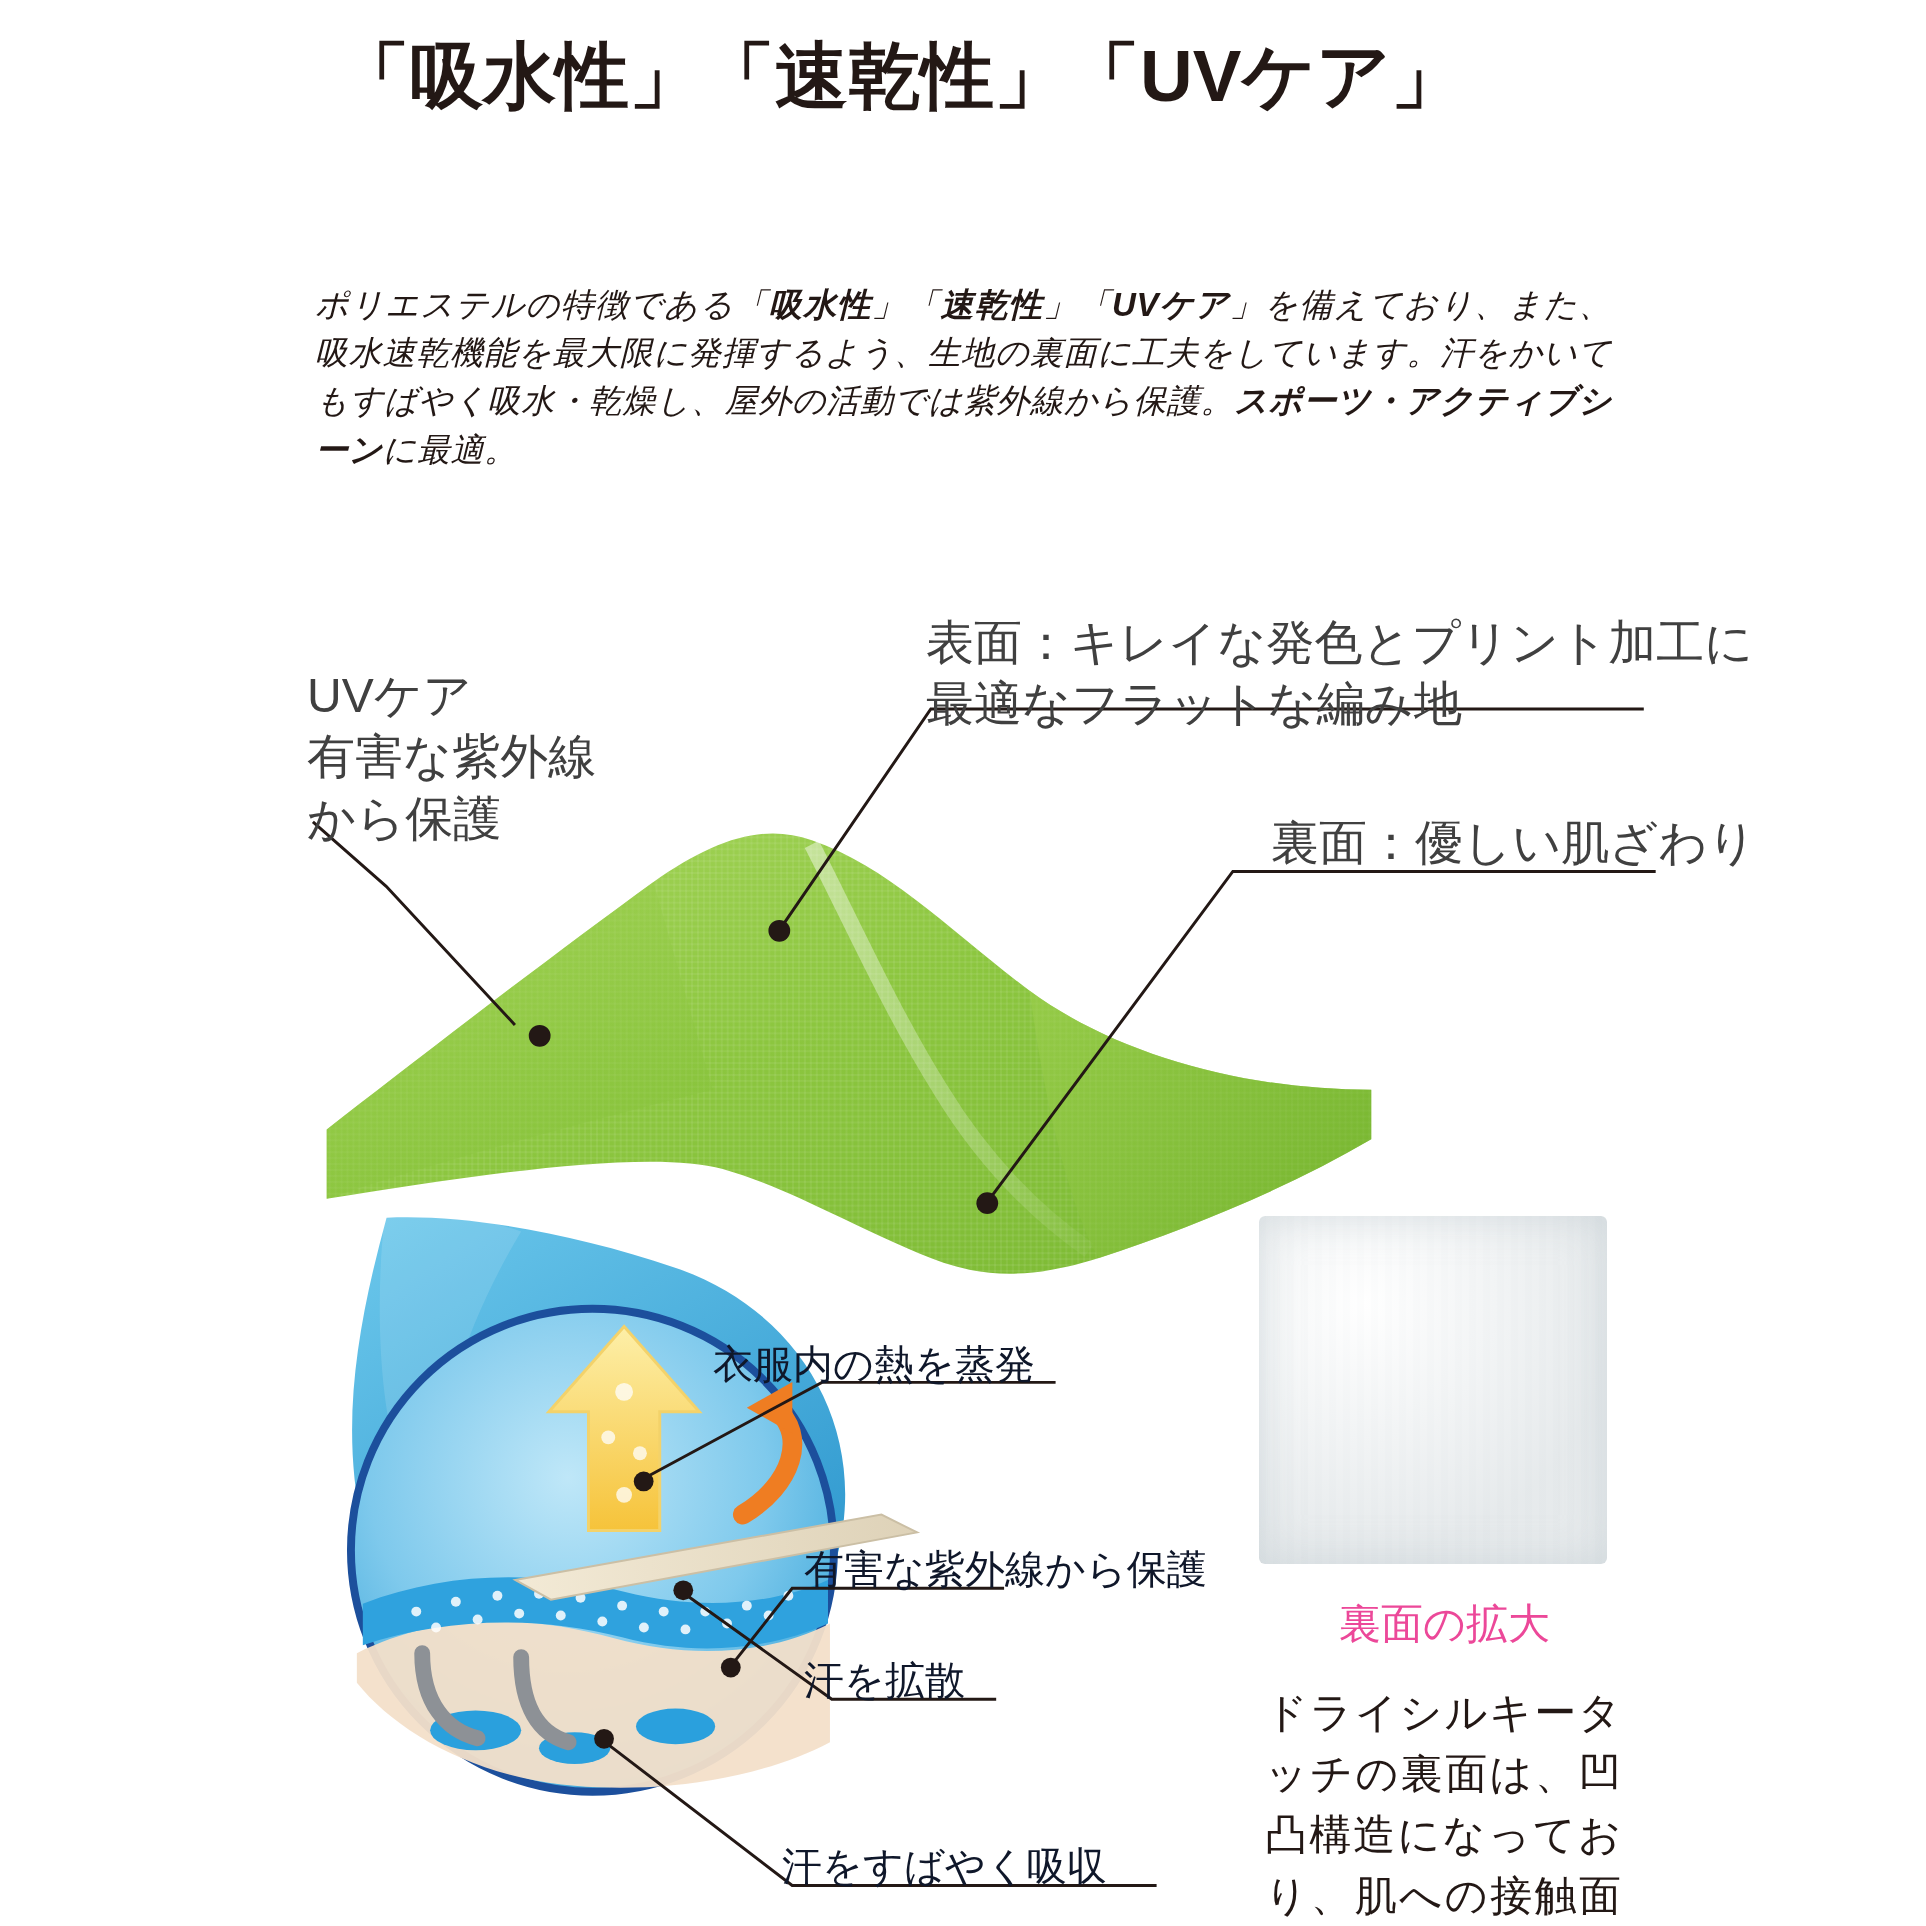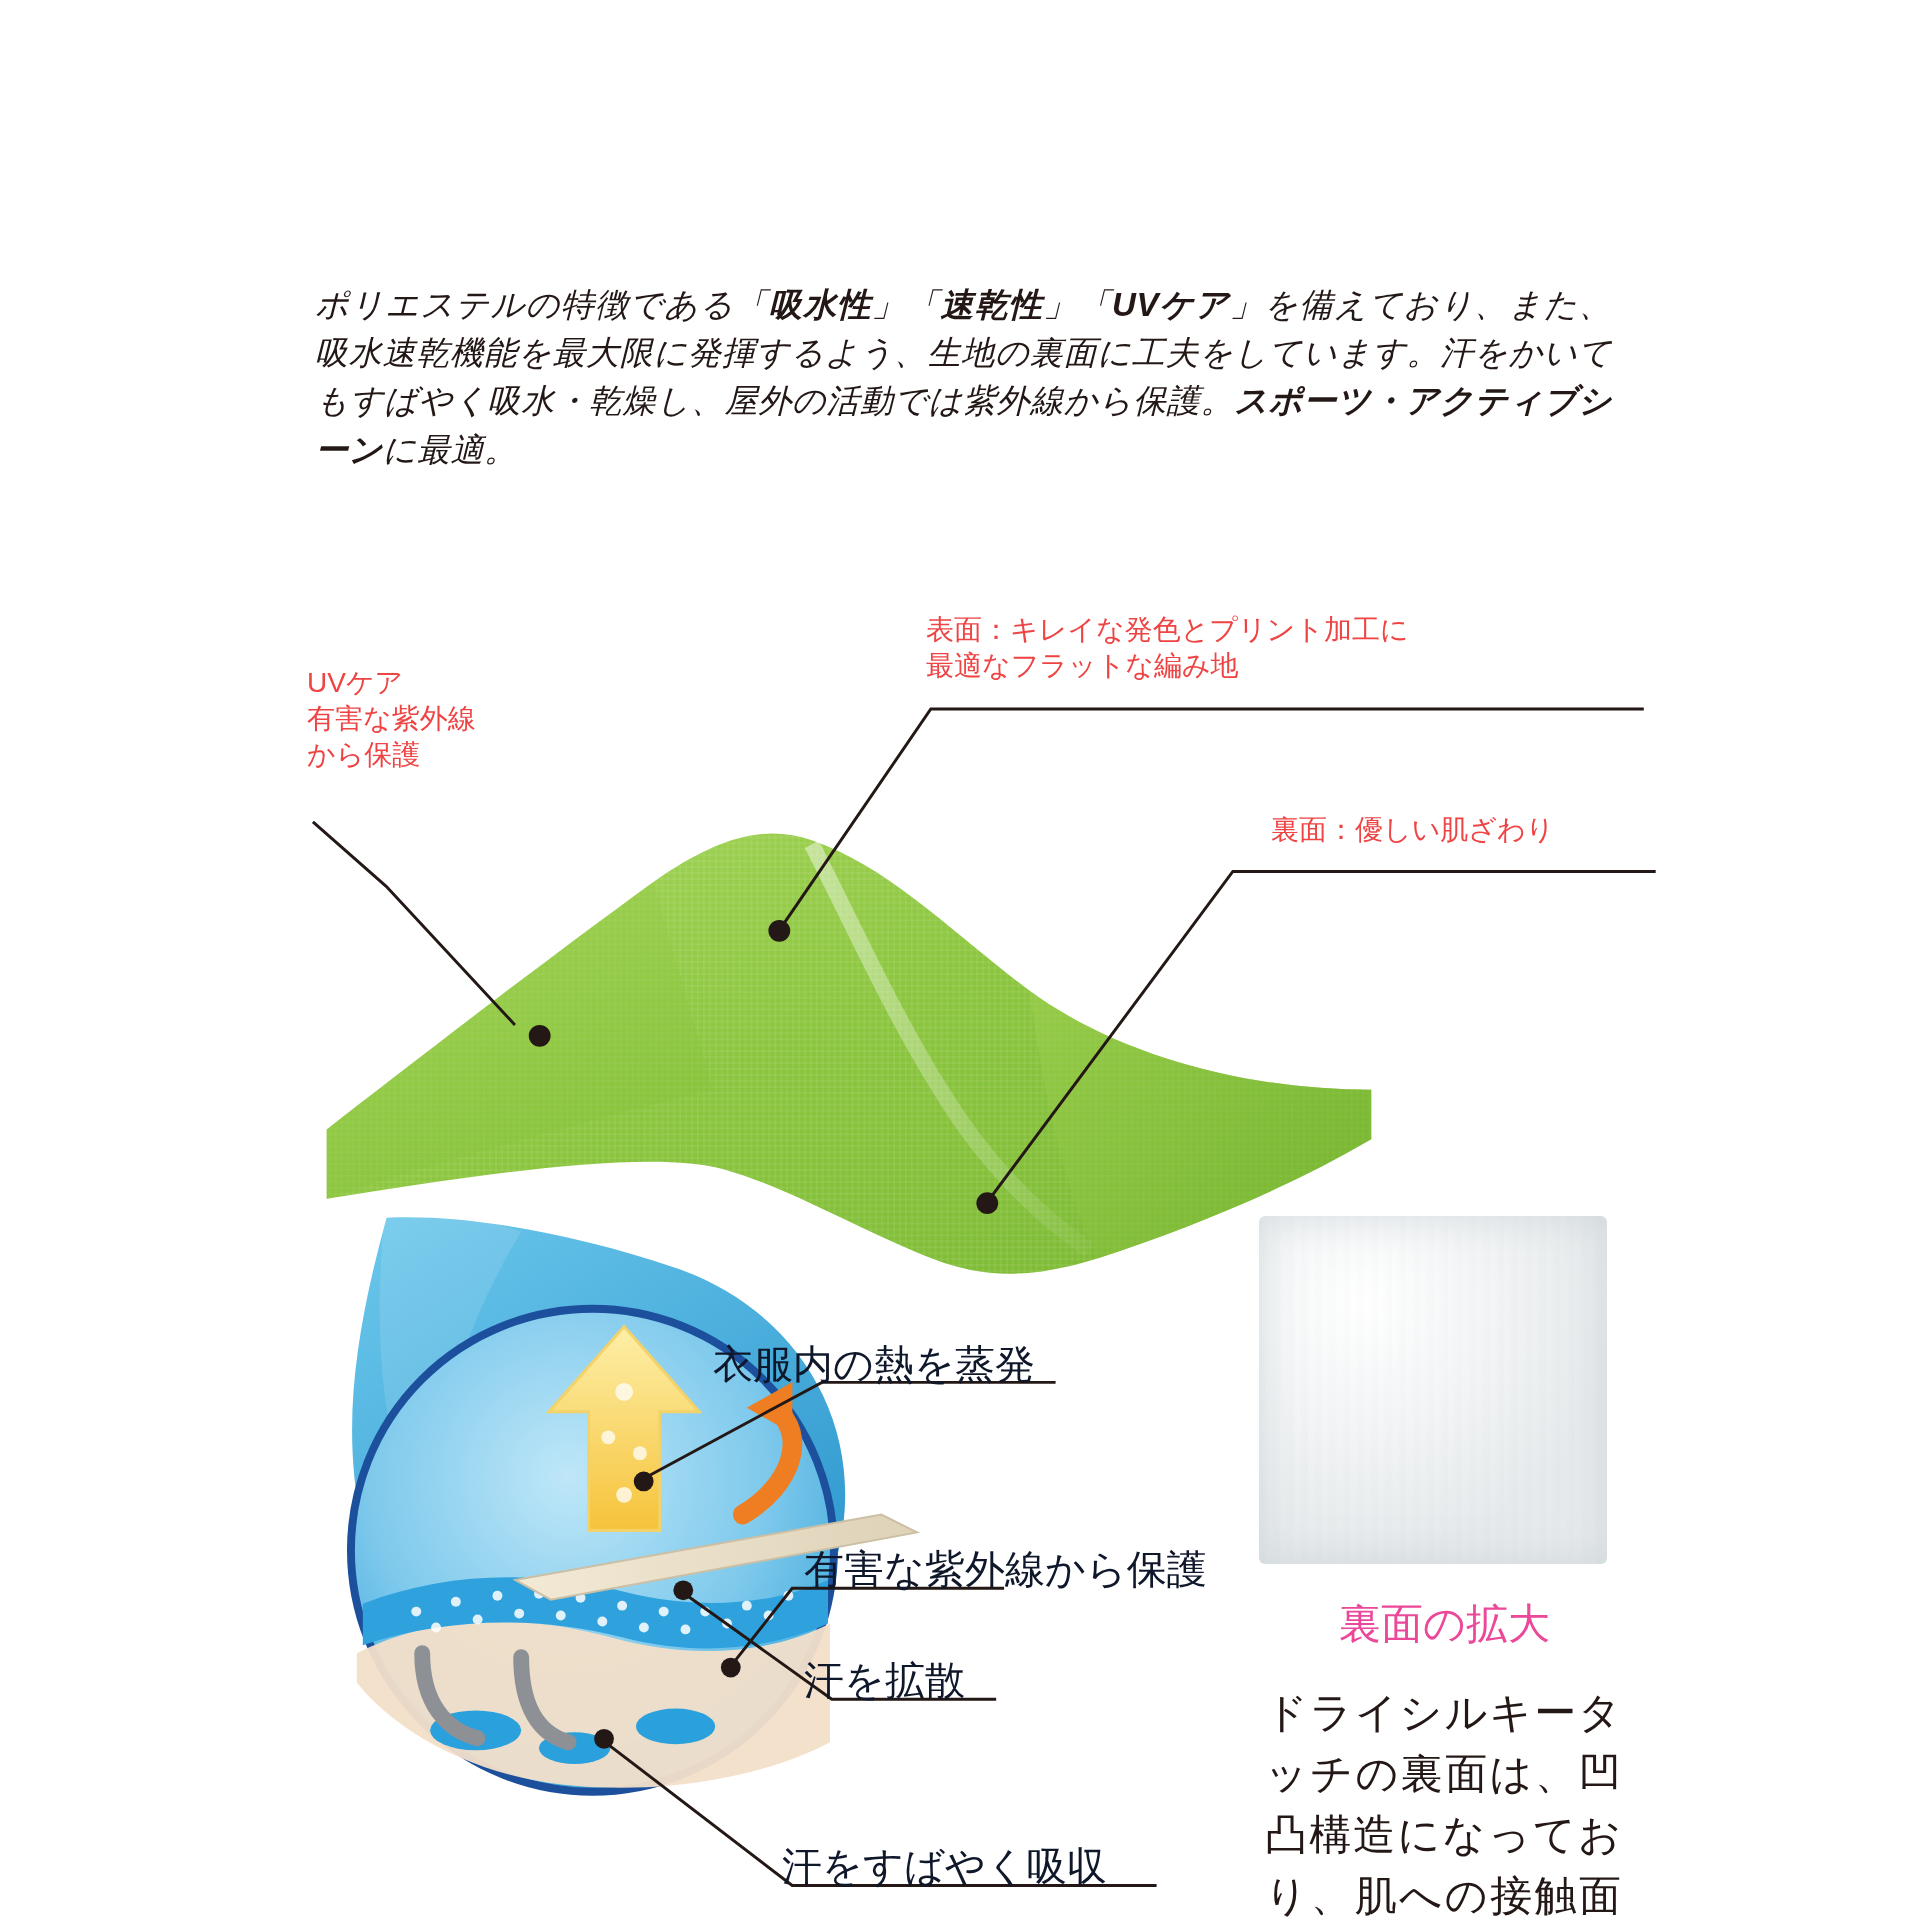--- a/index.html
+++ b/index.html
@@ -146,6 +146,7 @@
 <body>
 
 <div id="headline">
+  <div class="headline-line2">「吸水性」「速乾性」「UVケア」</div>
 </div>
 
 <p id="intro"><span>ポリエステルの特徴である「</span><b>吸水性</b><span>」「</span><b>速乾性</b><span>」「</span><b>UVケア</b><span>」を備えており、また、吸水速乾機能を最大限に発揮するよう、生地の裏面に工夫をしています。汗をかいてもすばやく吸水・乾燥し、屋外の活動では紫外線から保護。</span><b>スポーツ・アクティブシーン</b><span>に最適。</span></p>

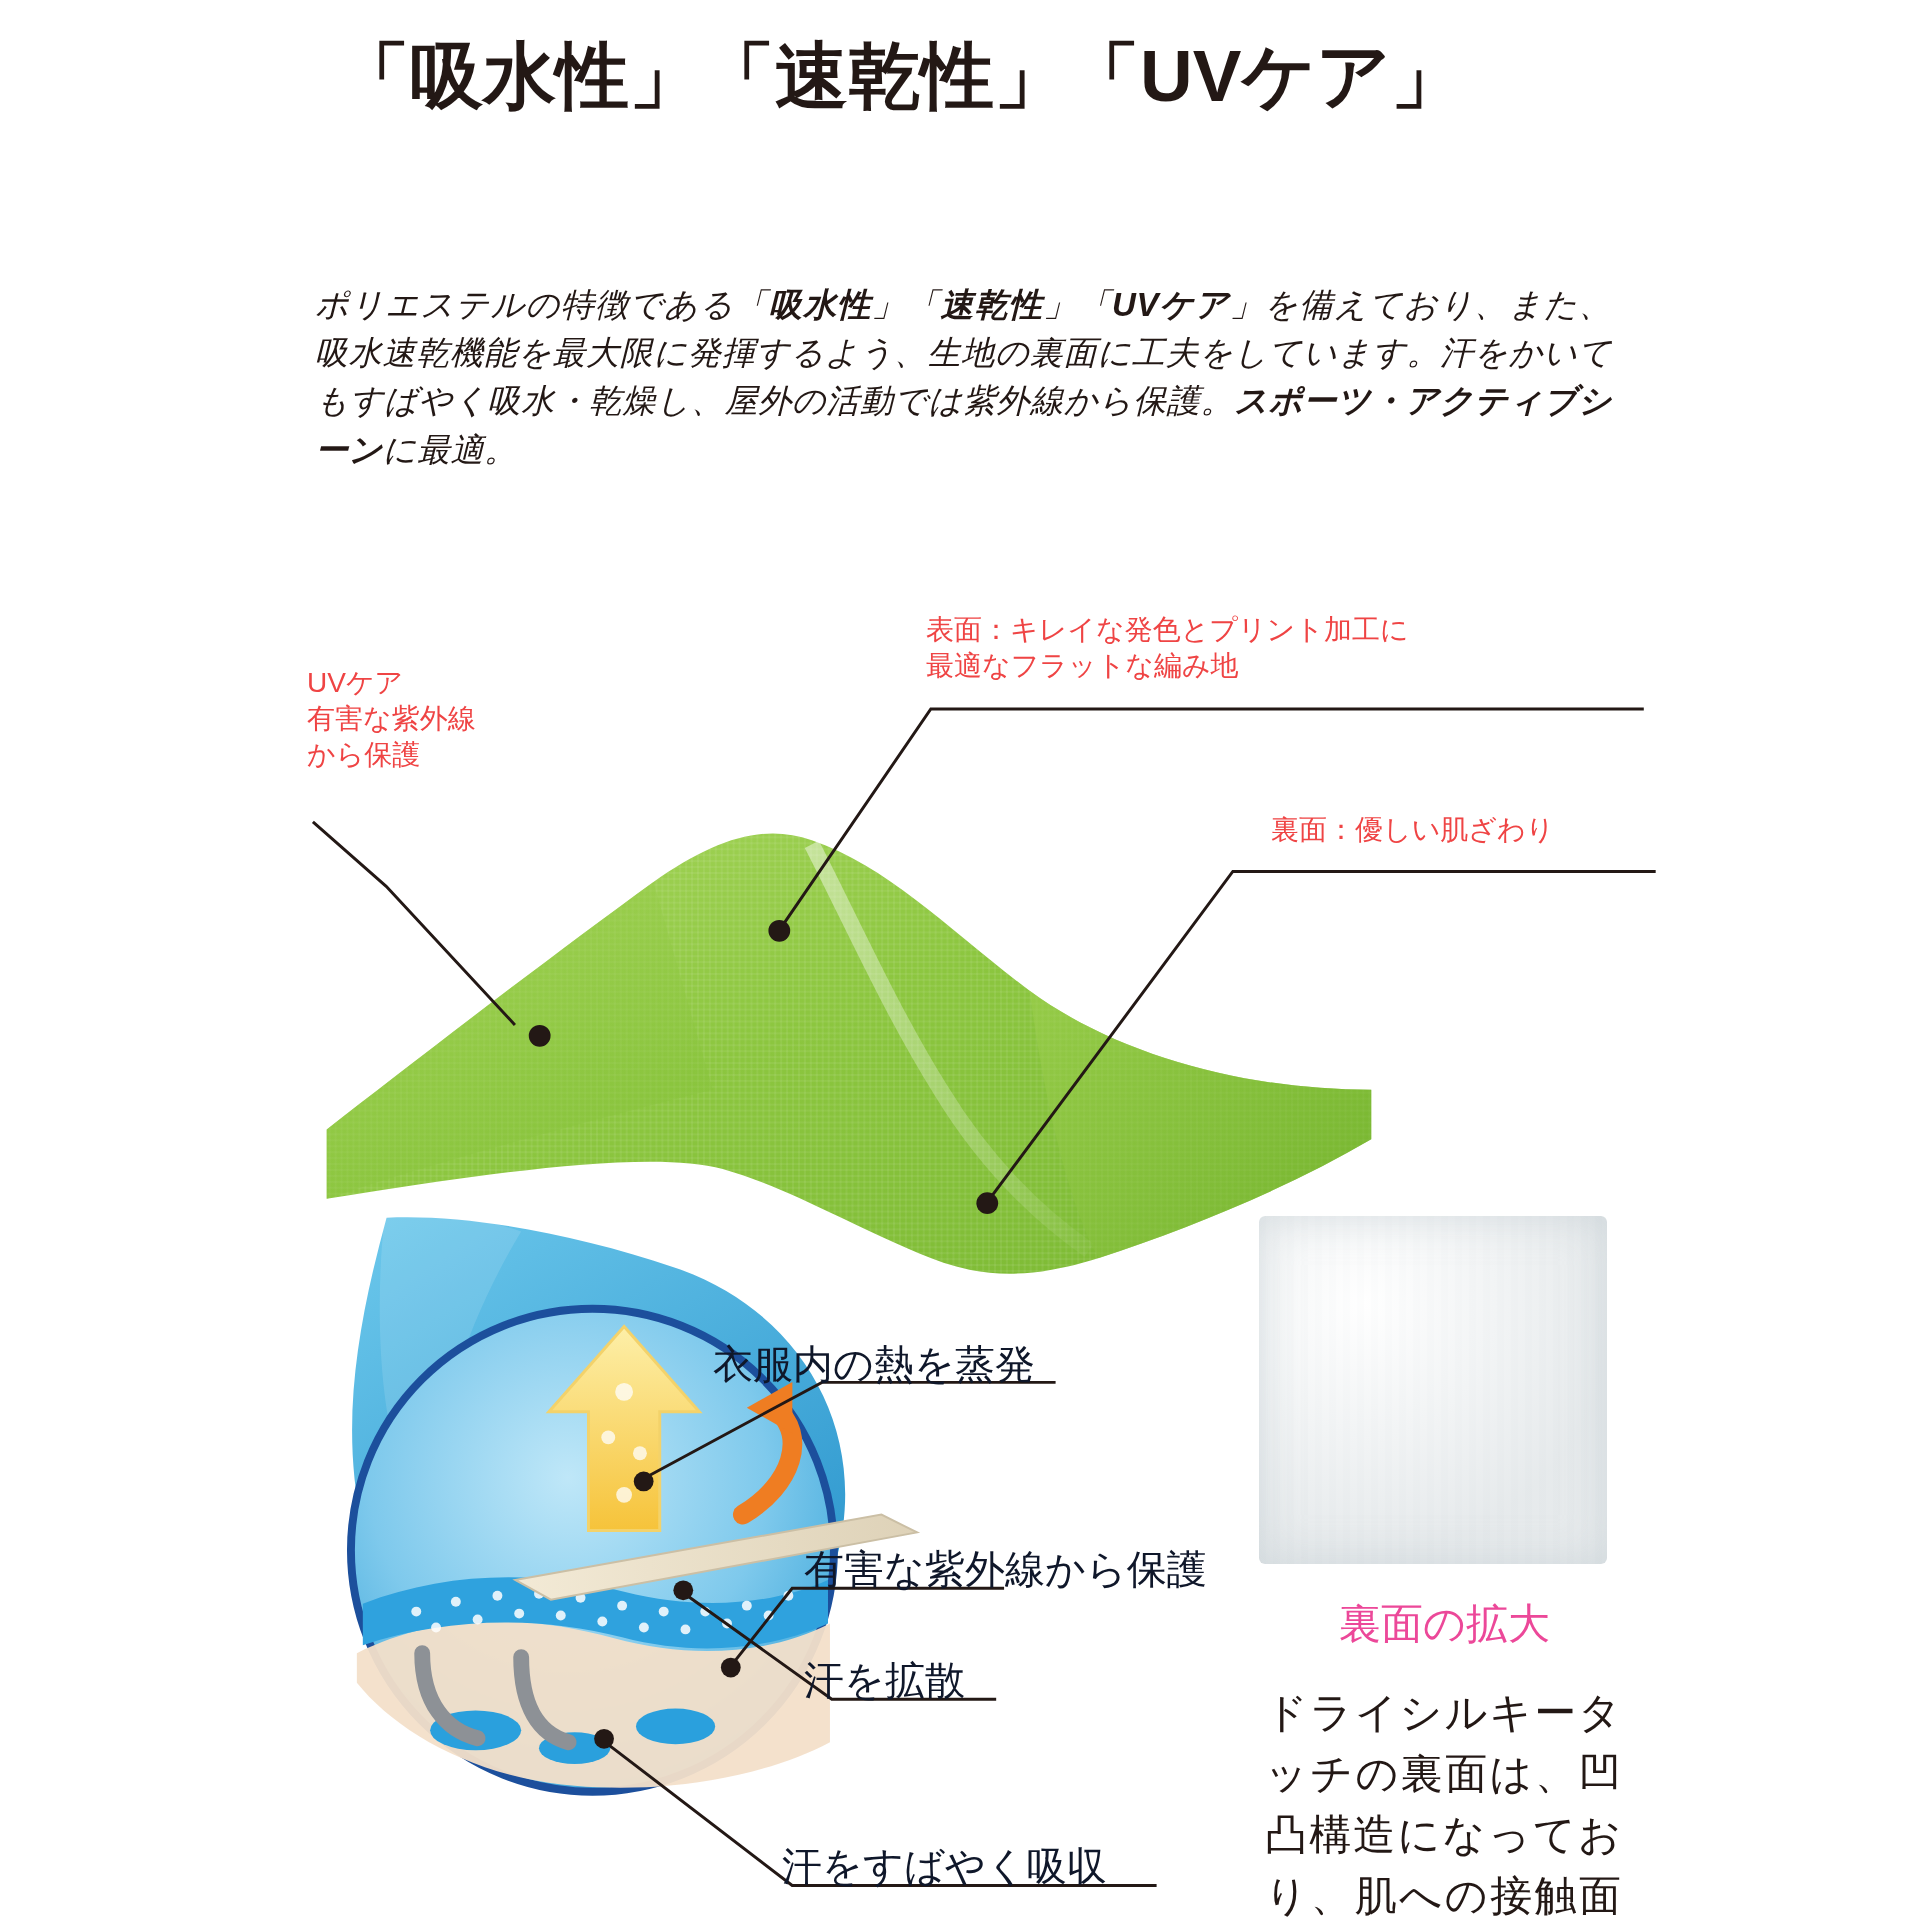--- a/index.html
+++ b/index.html
@@ -76,9 +76,9 @@
   
   .callout {
     position: absolute;
-    font-size: 28px;
+    font-size: 48px;
     line-height: 1.28;
-    color: #ef4444;
+    color: #404040;
     white-space: pre-line;
   }
   #callout-uv      { left: 307px;  top: 665px; }

